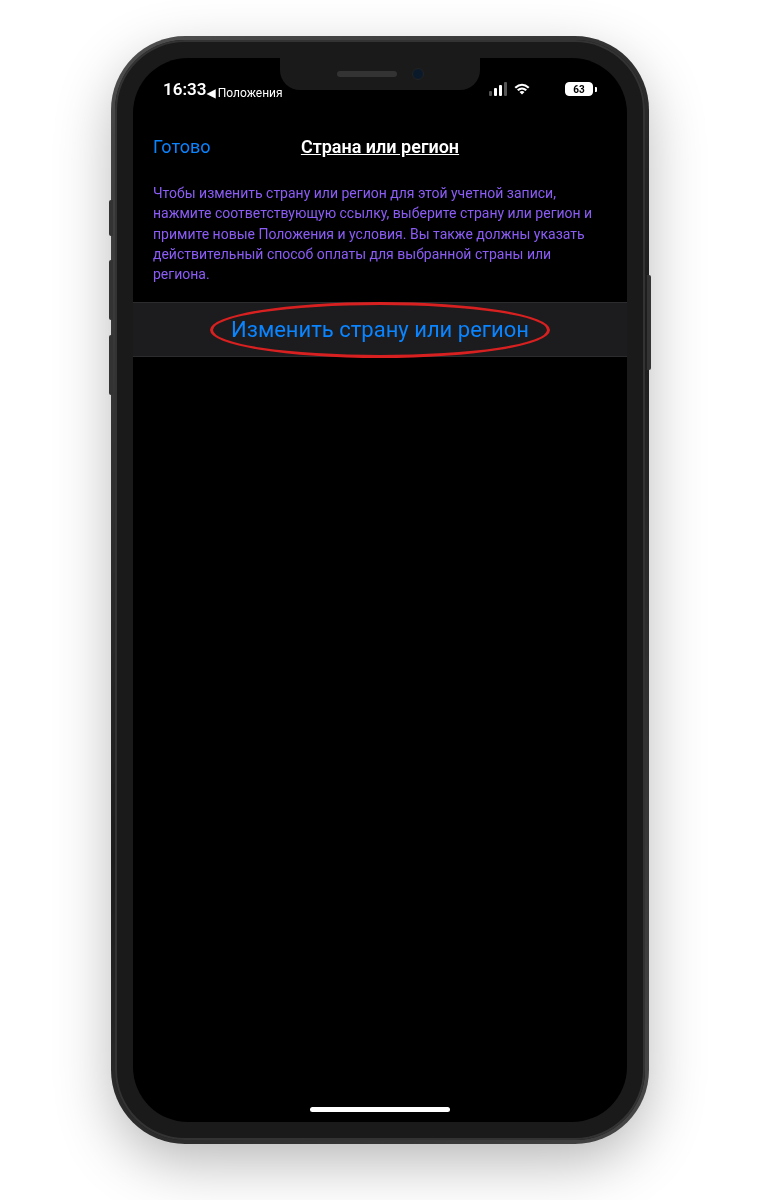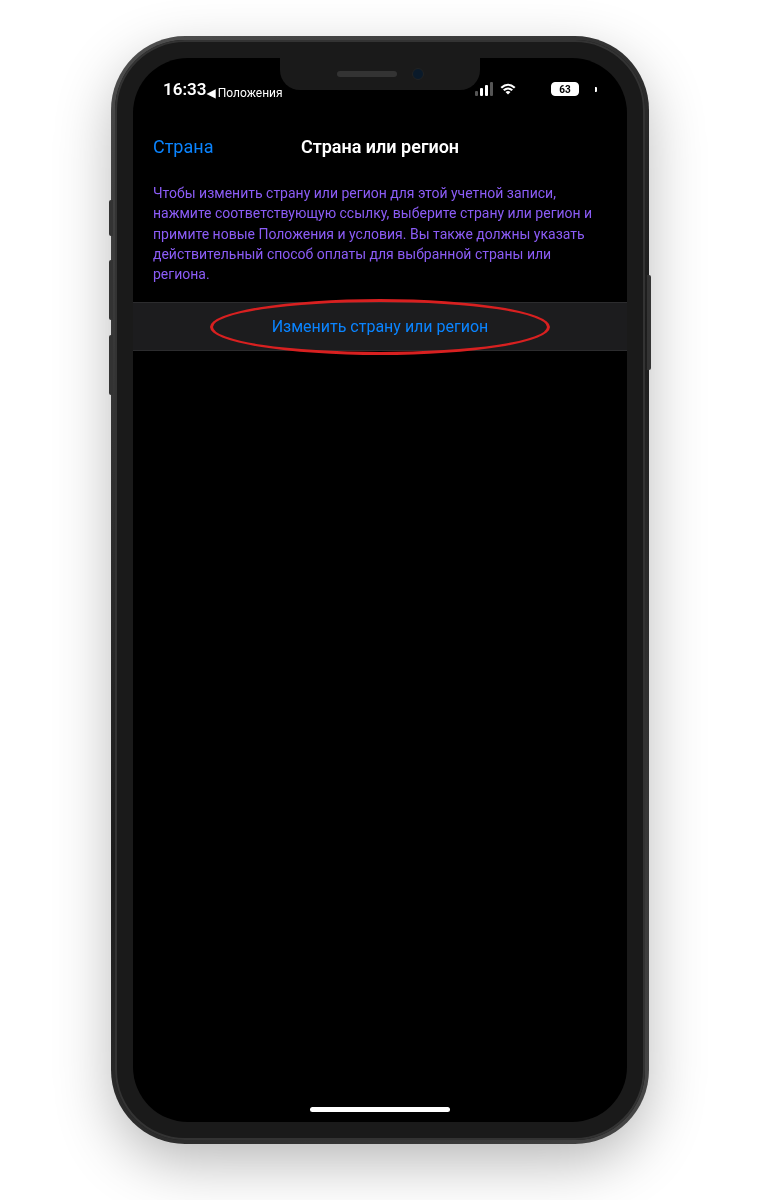--- a/index.html
+++ b/index.html
@@ -117,7 +117,7 @@
     .battery {
       display: flex;
       align-items: center;
-      gap: 16px;
+      gap: 2px;
       margin-left: 28px;
     }
     .battery-body {

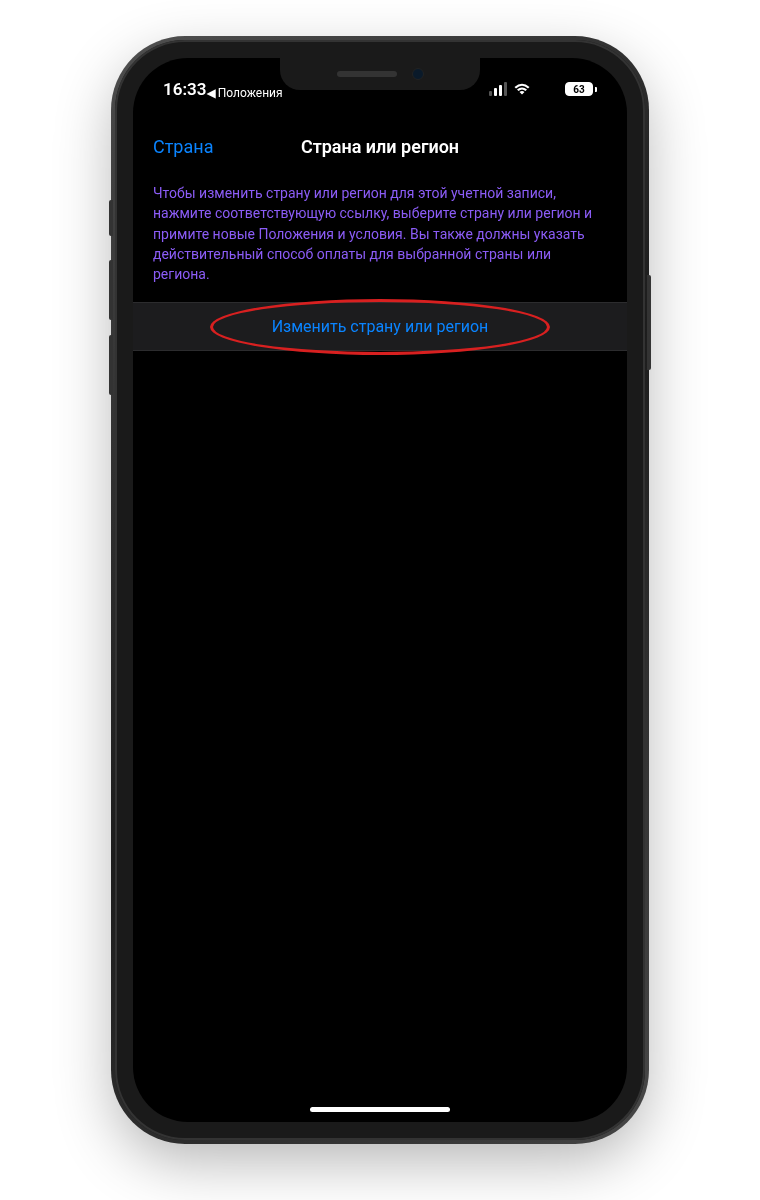--- a/index.html
+++ b/index.html
@@ -256,7 +256,7 @@
     </div>
 
     <div class="nav-bar">
-      <span class="done-button">Страна</span>
+      <span class="done-button">Готово</span>
       <span class="nav-title">Страна или регион</span>
     </div>
 

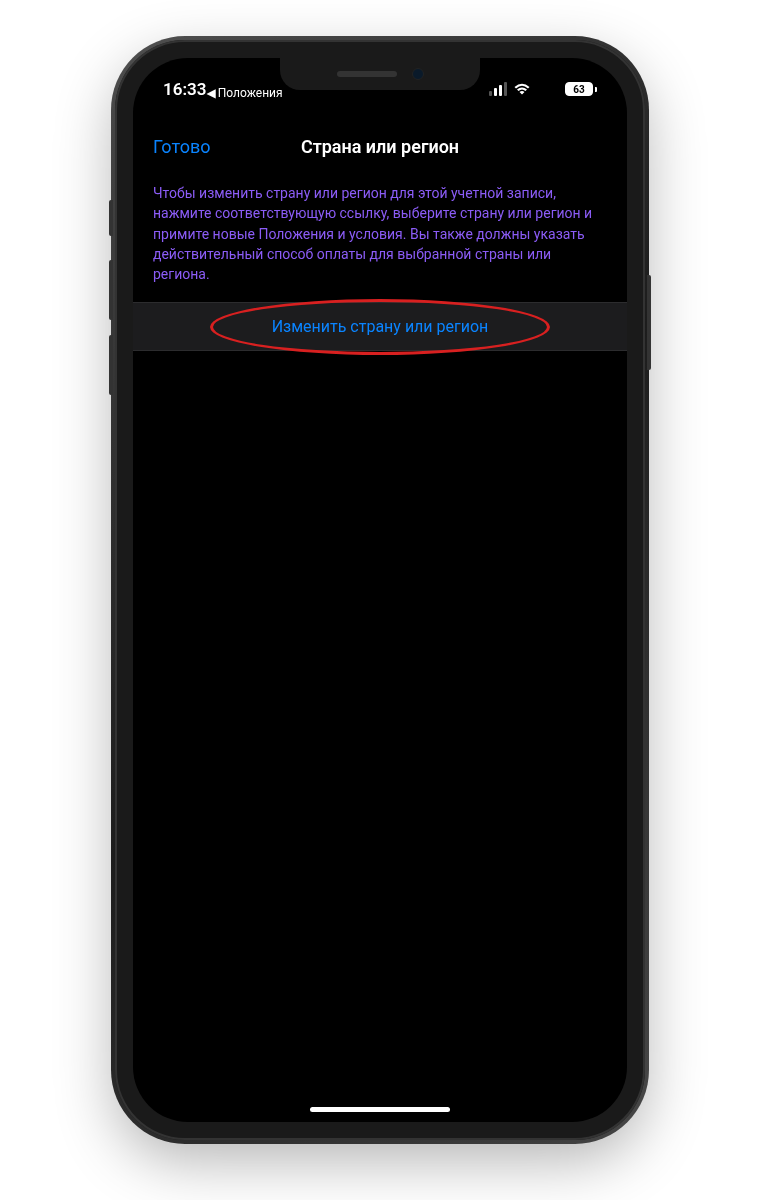--- a/index.html
+++ b/index.html
@@ -158,6 +158,7 @@
       font-weight: 600;
       margin: 0 auto;
       text-align: center;
+      text-decoration: underline;
     }
     .description {
       padding: 8px 20px 18px 20px;

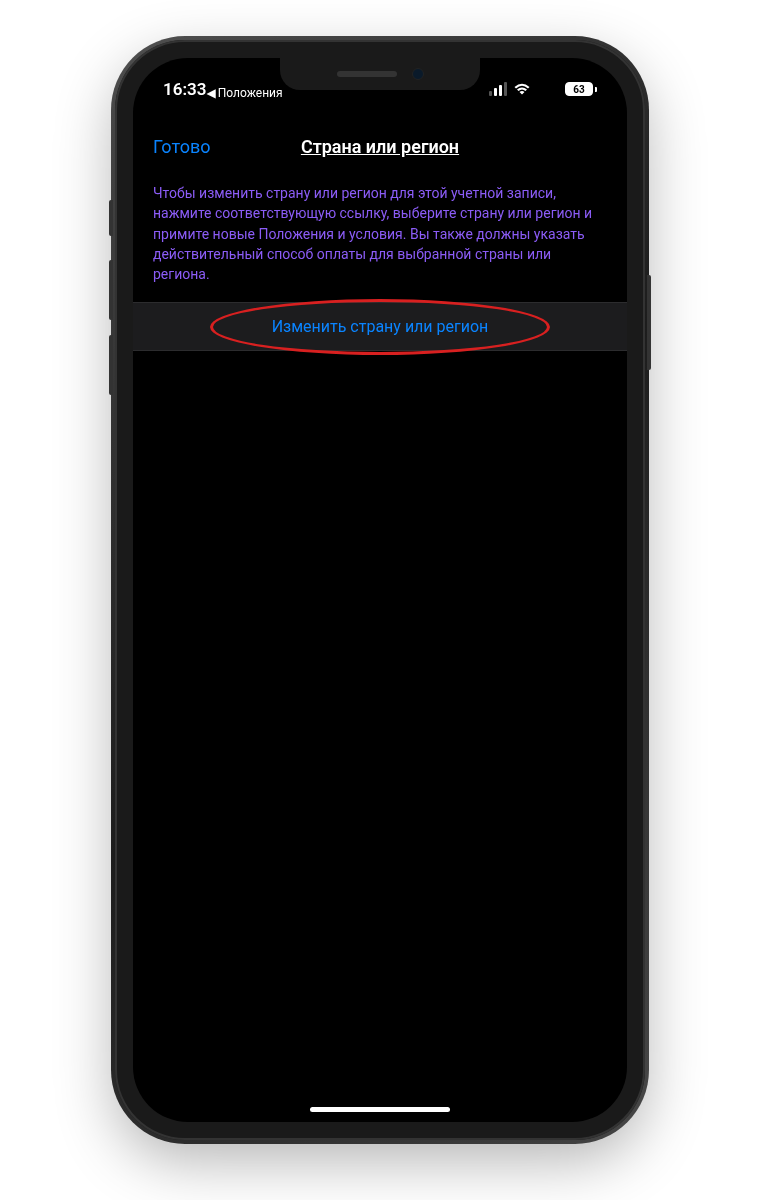--- a/index.html
+++ b/index.html
@@ -176,7 +176,7 @@
     }
     .action-link {
       color: #0a84ff;
-      font-size: 16px;
+      font-size: 22px;
     }
     .highlight-ellipse {
       position: absolute;

